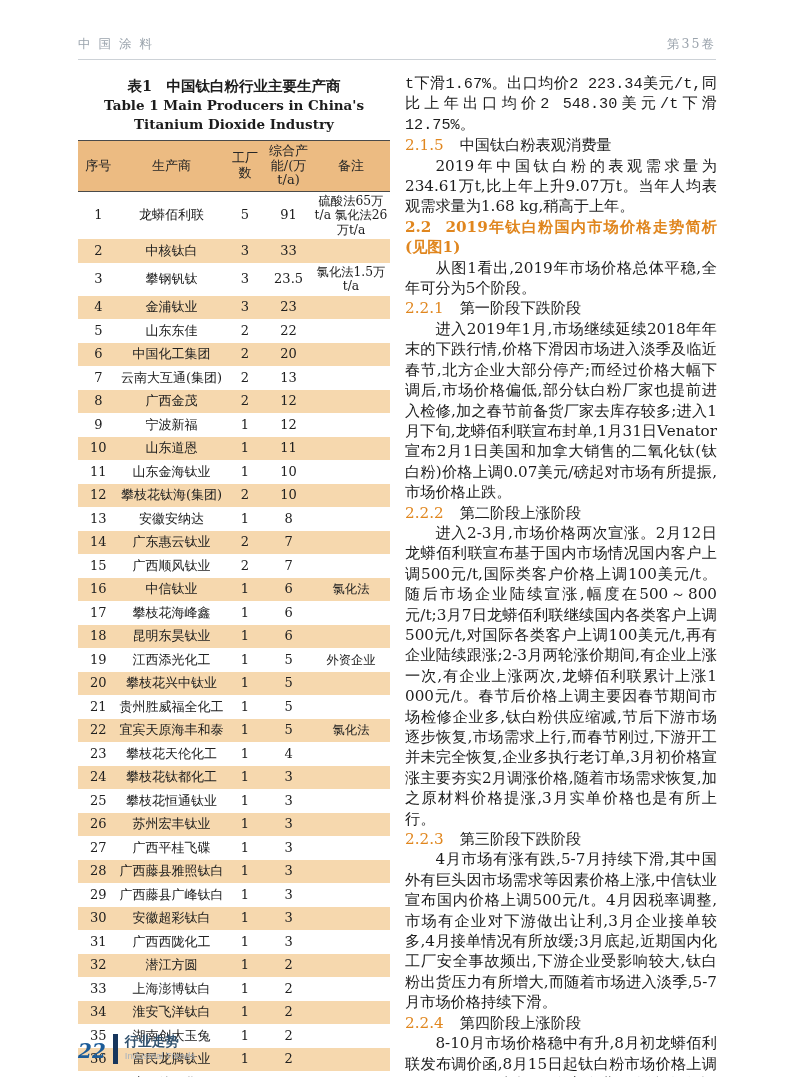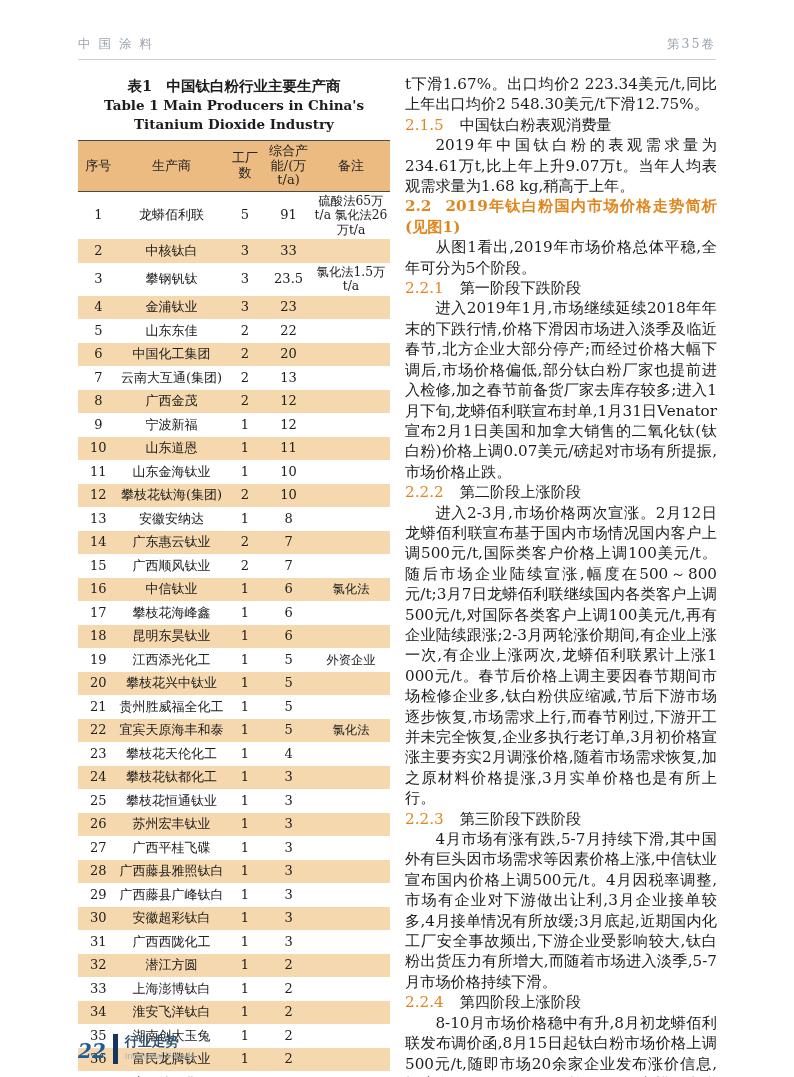--- a/index.html
+++ b/index.html
@@ -37,7 +37,7 @@
   .blk-h2{color:#e0861e;font-weight:bold;line-height:20.4px;}
   .blk-h2 .h-num{margin-right:14px;}
   .para{margin:0;text-indent:2em;}
-  .para.noindent{text-indent:0;}
+  .para.noindent{text-indent:0;font-family:Liberation Mono, monospace;}
   
   .footer{position:absolute;left:78px;top:1034px;display:flex;align-items:stretch;height:30px;}
   .pg{font-style:italic;font-weight:bold;color:#1c5c99;font-size:20px;

